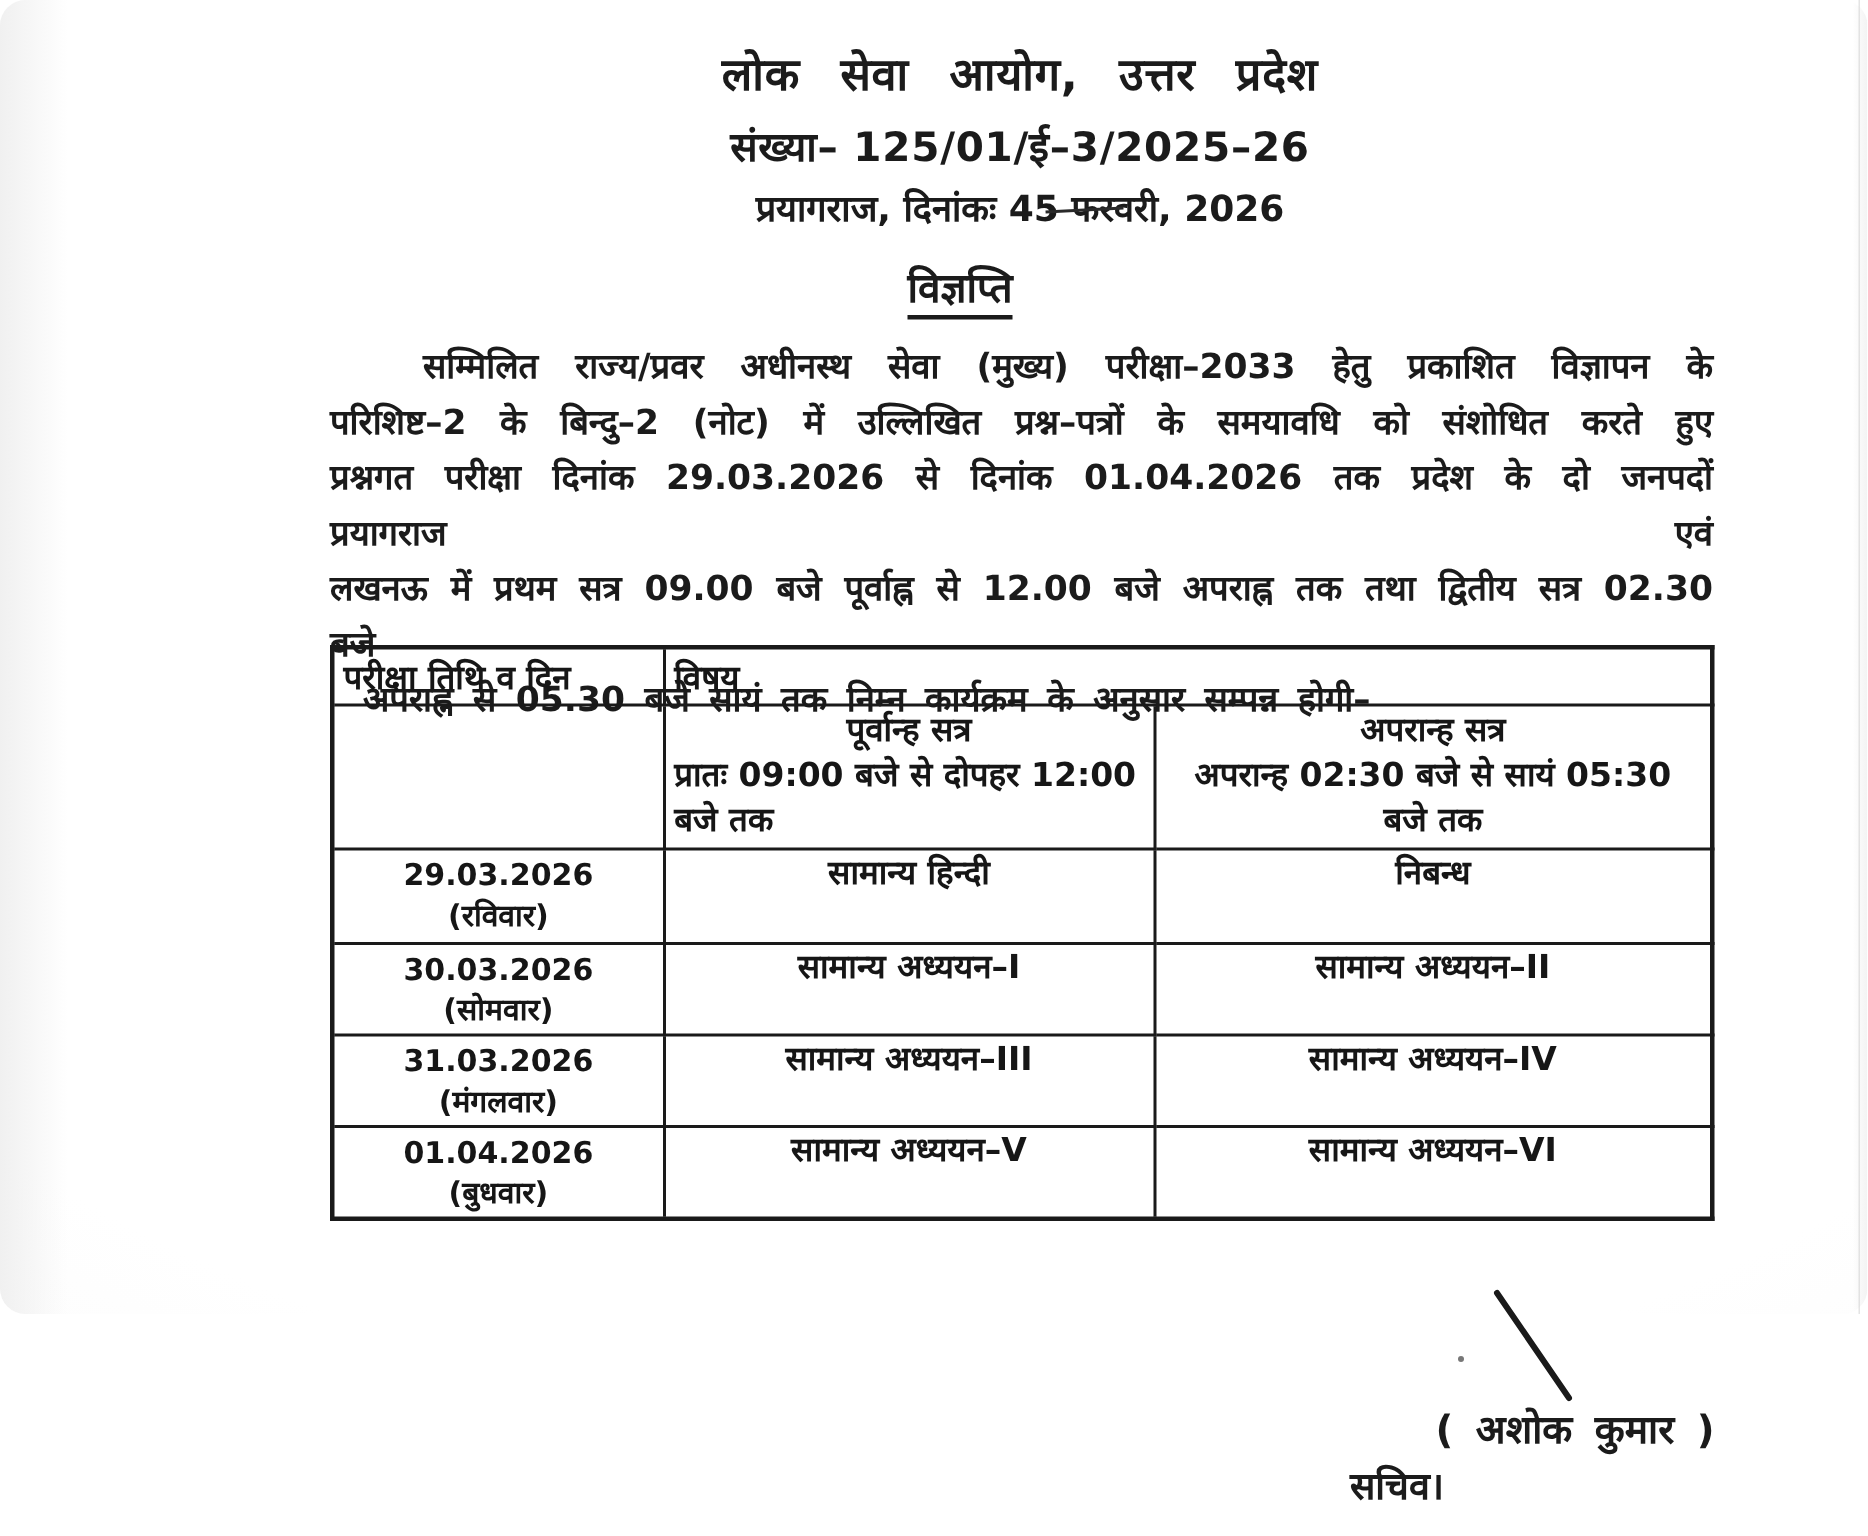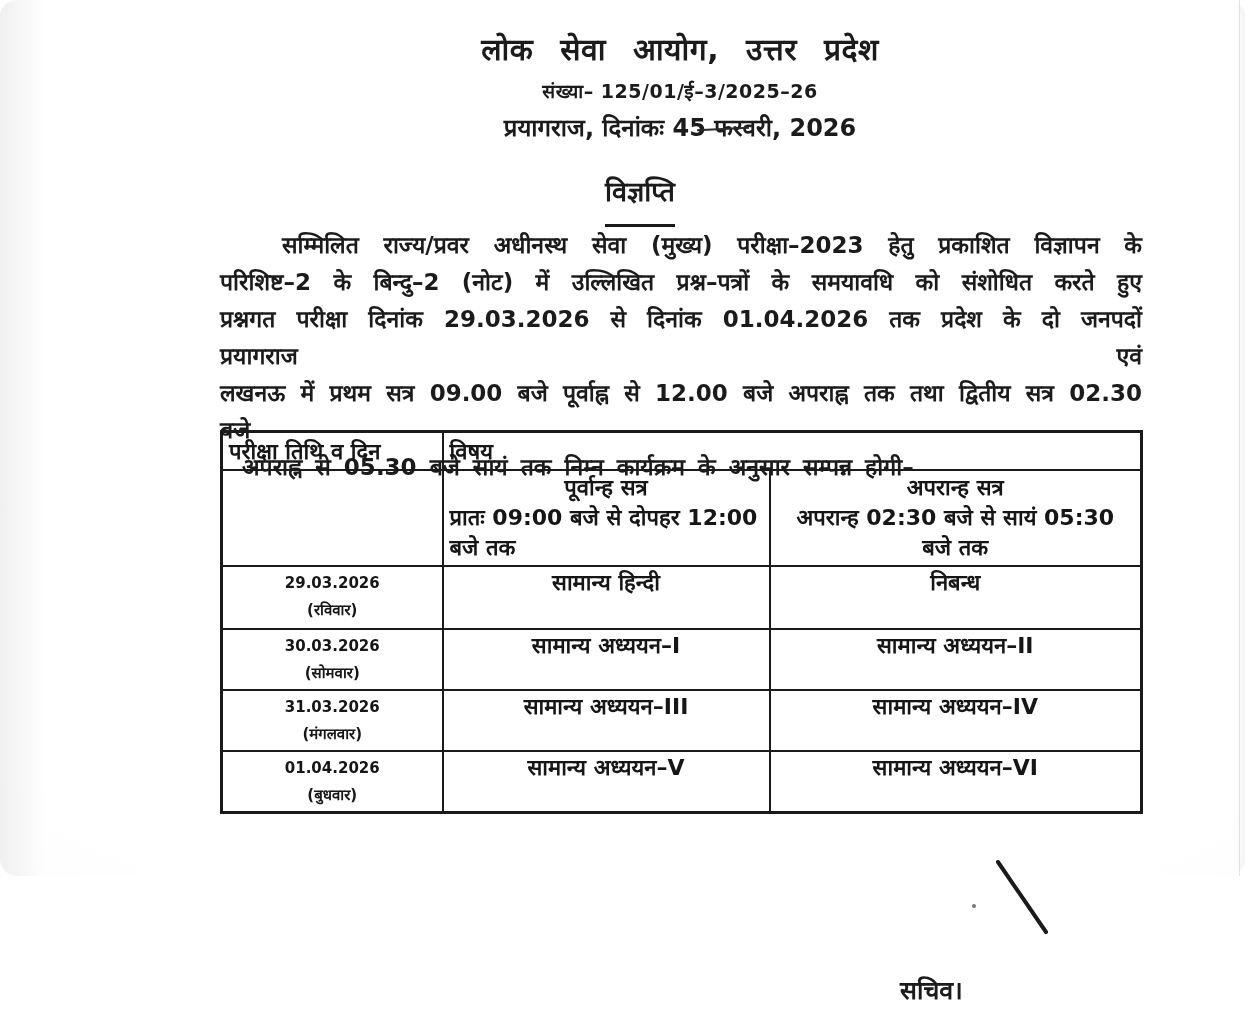--- a/index.html
+++ b/index.html
@@ -27,7 +27,7 @@
   
   .hdr{position:absolute;left:0;top:28px;width:100%;text-align:center;}
   .org-line{font-size:30px;font-weight:700;word-spacing:16px;letter-spacing:.5px;}
-  .num-line{font-size:19px;font-weight:600;margin-top:9px;letter-spacing:.5px;}
+  .num-line{font-size:27px;font-weight:600;margin-top:9px;letter-spacing:.5px;}
   .date-line{font-size:24px;font-weight:600;margin-top:6px;}
   .hand{position:relative;}
   .hand::after{ 

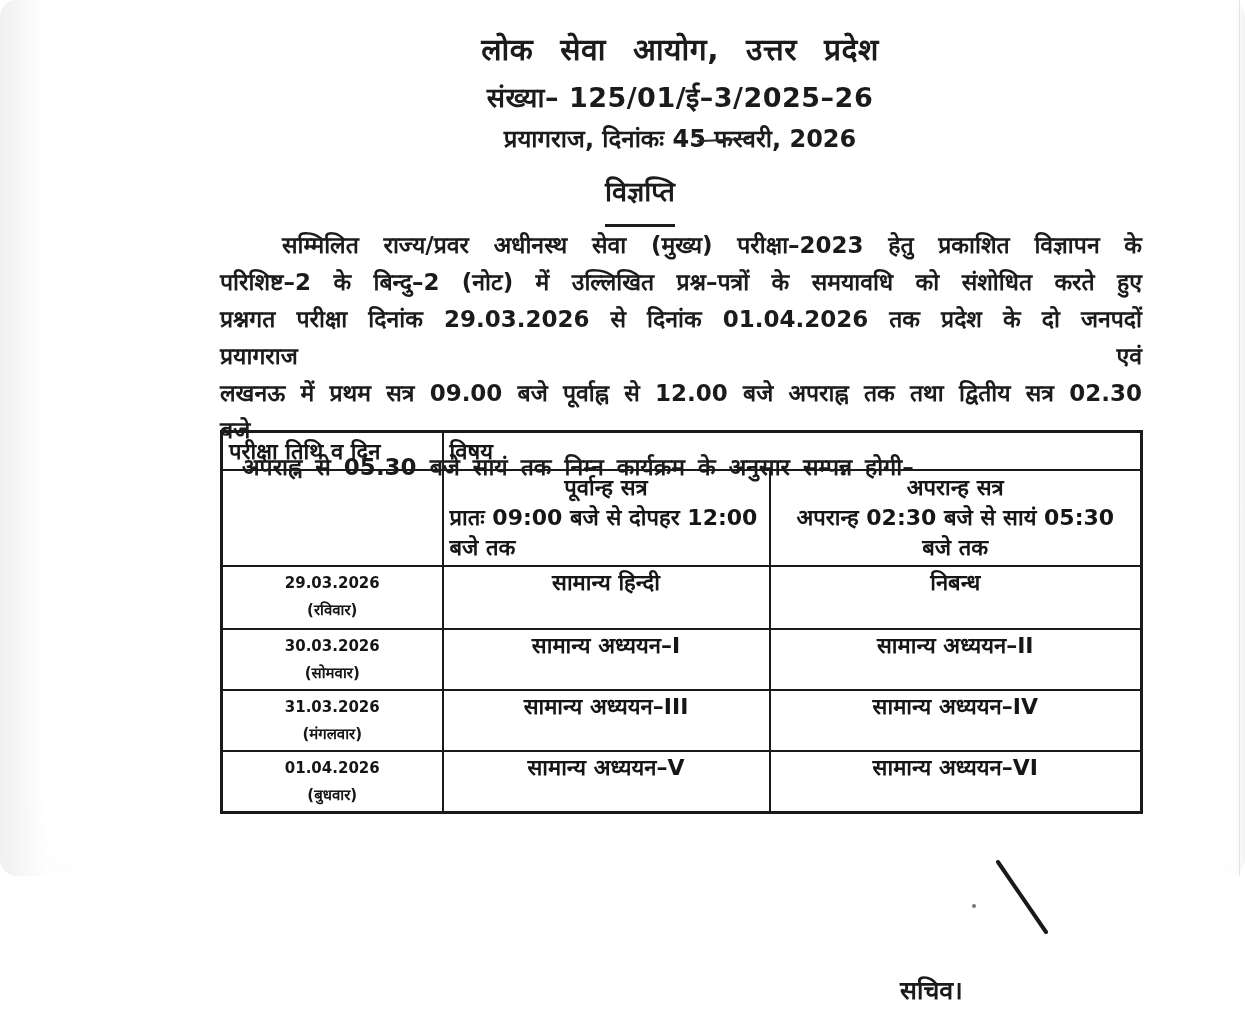--- a/index.html
+++ b/index.html
@@ -41,7 +41,7 @@
     transform:translateX(-40px);
     font-size:27px;font-weight:700;
   }
-  .doc-title span{border-bottom:3px solid #1b1b1b;padding-bottom:17px;}
+  .doc-title span{border-bottom:3px solid #1b1b1b;padding-bottom:2px;}
 
   
   .para{position:absolute;left:0;top:227px;width:922px;

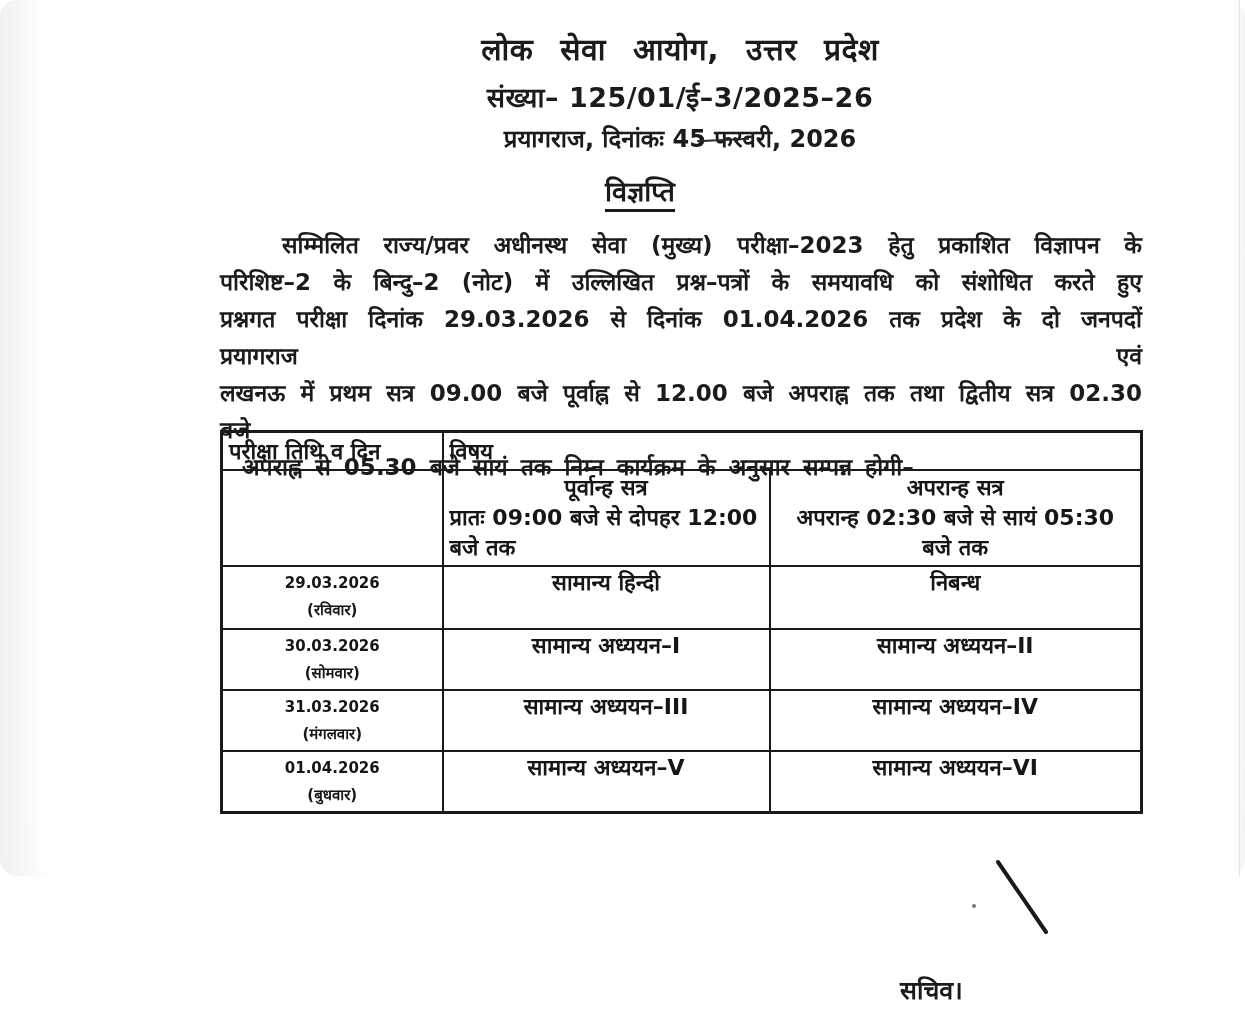--- a/index.html
+++ b/index.html
@@ -110,7 +110,7 @@
     </div>
 
     <div class="para">
-      <div class="pline first">सम्मिलित राज्य/प्रवर अधीनस्थ सेवा (मुख्य) परीक्षा–2023 हेतु प्रकाशित विज्ञापन के</div>
+      <div class="pline first">सम्मिलित राज्य/प्रवर अधीनस्थ सेवा (मुख्य) परीक्षा–2033 हेतु प्रकाशित विज्ञापन के</div>
       <div class="pline">परिशिष्ट–2 के बिन्दु–2 (नोट) में उल्लिखित प्रश्न–पत्रों के समयावधि को संशोधित करते हुए</div>
       <div class="pline">प्रश्नगत परीक्षा दिनांक 29.03.2026 से दिनांक 01.04.2026 तक प्रदेश के दो जनपदों प्रयागराज एवं</div>
       <div class="pline">लखनऊ में प्रथम सत्र 09.00 बजे पूर्वाह्न से 12.00 बजे अपराह्न तक तथा द्वितीय सत्र 02.30 बजे</div>

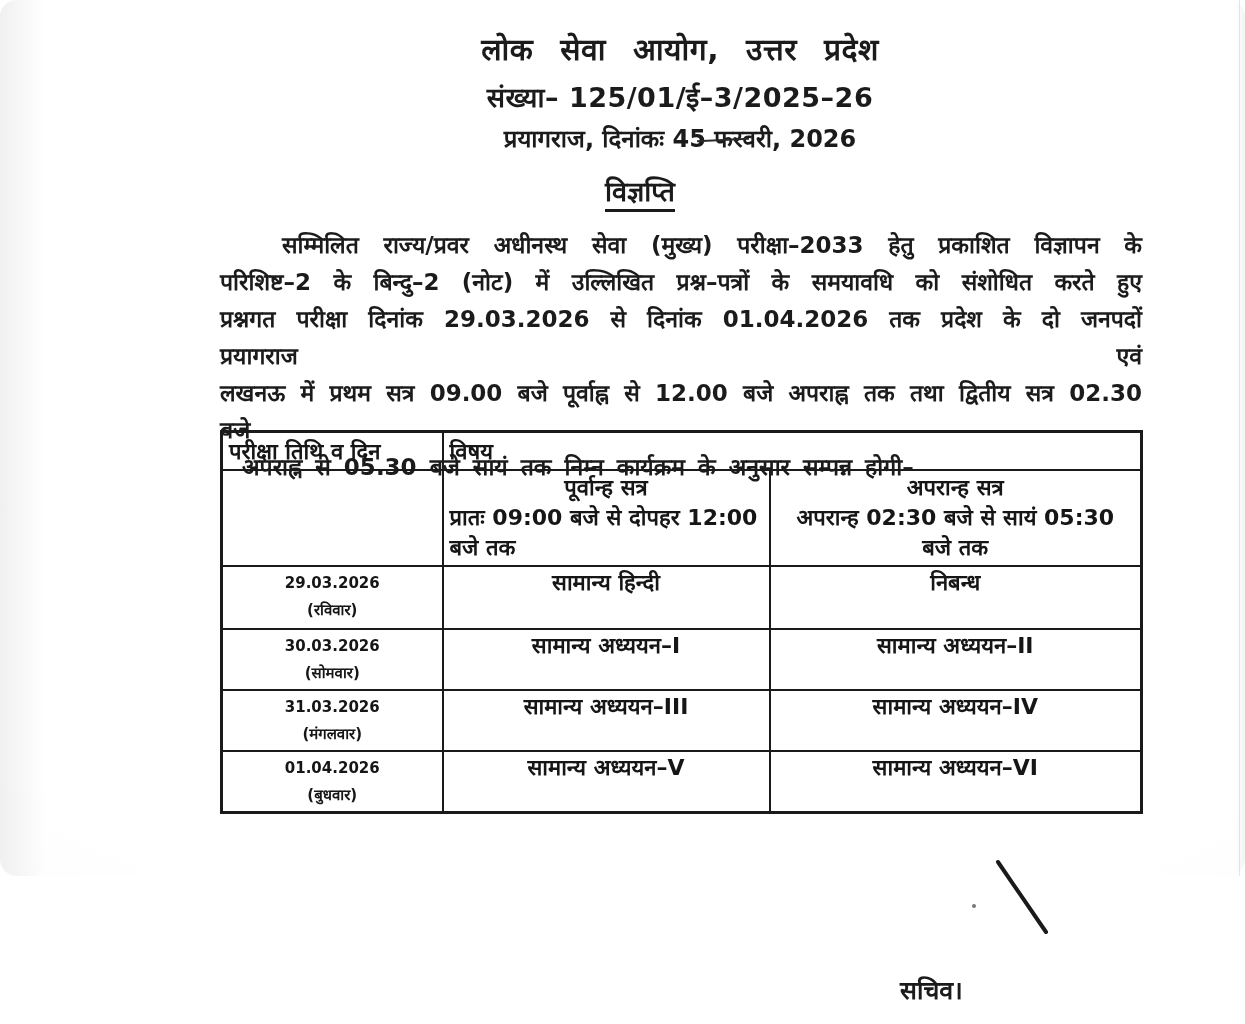--- a/index.html
+++ b/index.html
@@ -72,7 +72,7 @@
   .sess1 .sess-title{text-align:center;}
   .sess2{text-align:center;}
   .row-data td{font-size:22px;text-align:center;line-height:28px;}
-  .row-data td.datecell{font-size:15px;line-height:27px;padding-top:3px;}
+  .row-data td.datecell{font-size:20px;line-height:27px;padding-top:3px;}
   .row-data.r1 td{height:56px;}
   .row-data.r2 td,.row-data.r3 td{height:51px;}
   .row-data.r4 td{height:51px;}

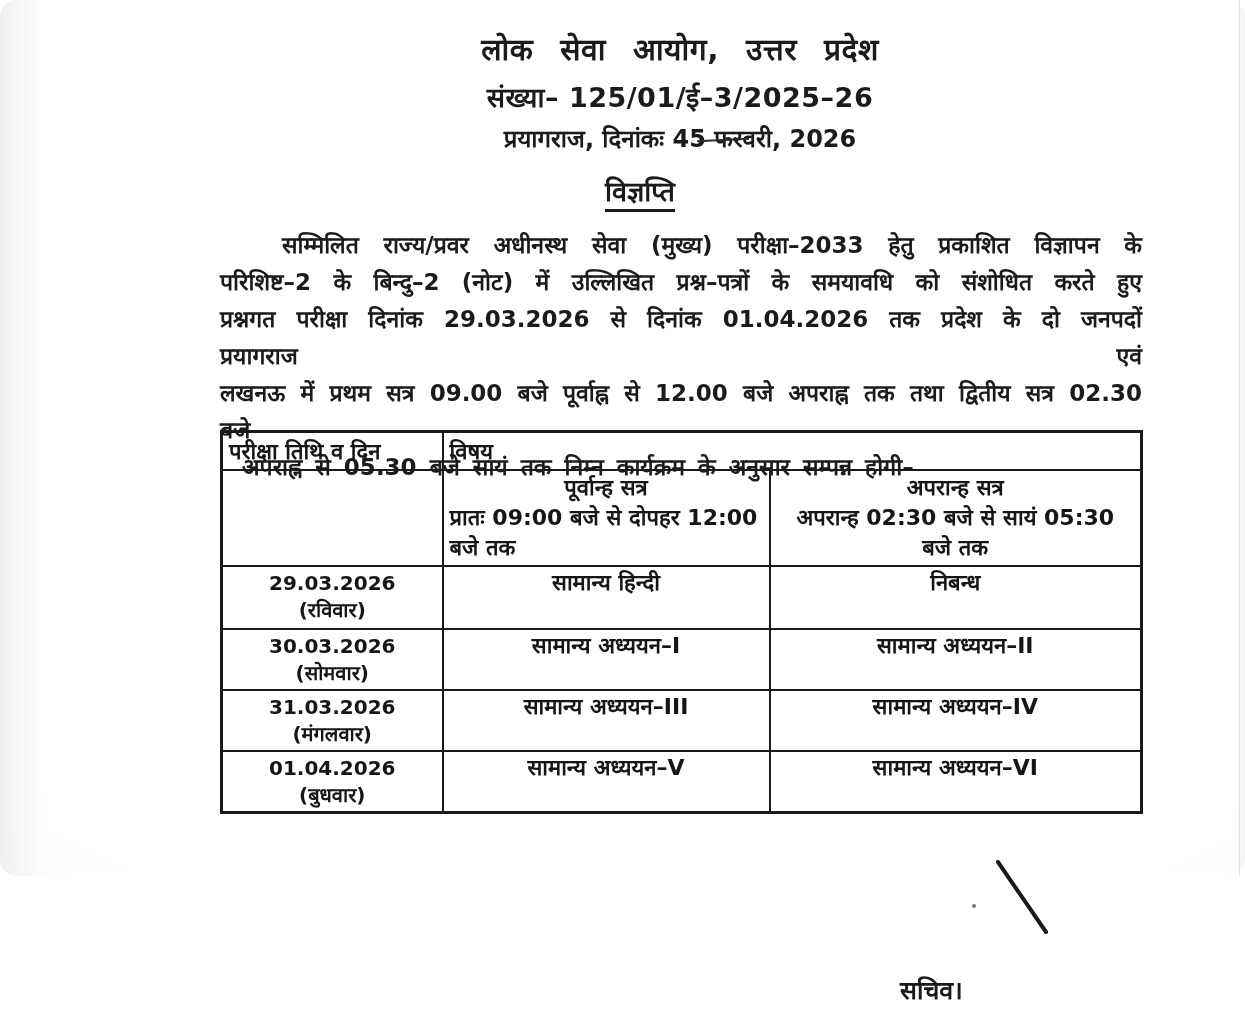--- a/index.html
+++ b/index.html
@@ -181,6 +181,7 @@
       <line x1="8" y1="6" x2="56" y2="76" stroke="#1a1a1a" stroke-width="4" stroke-linecap="round"></line>
     </svg>
     <div class="sig-dot"></div>
+    <div class="sig-name">( अशोक कुमार )</div>
     <div class="sig-title">सचिव।</div>
 
   </div>

